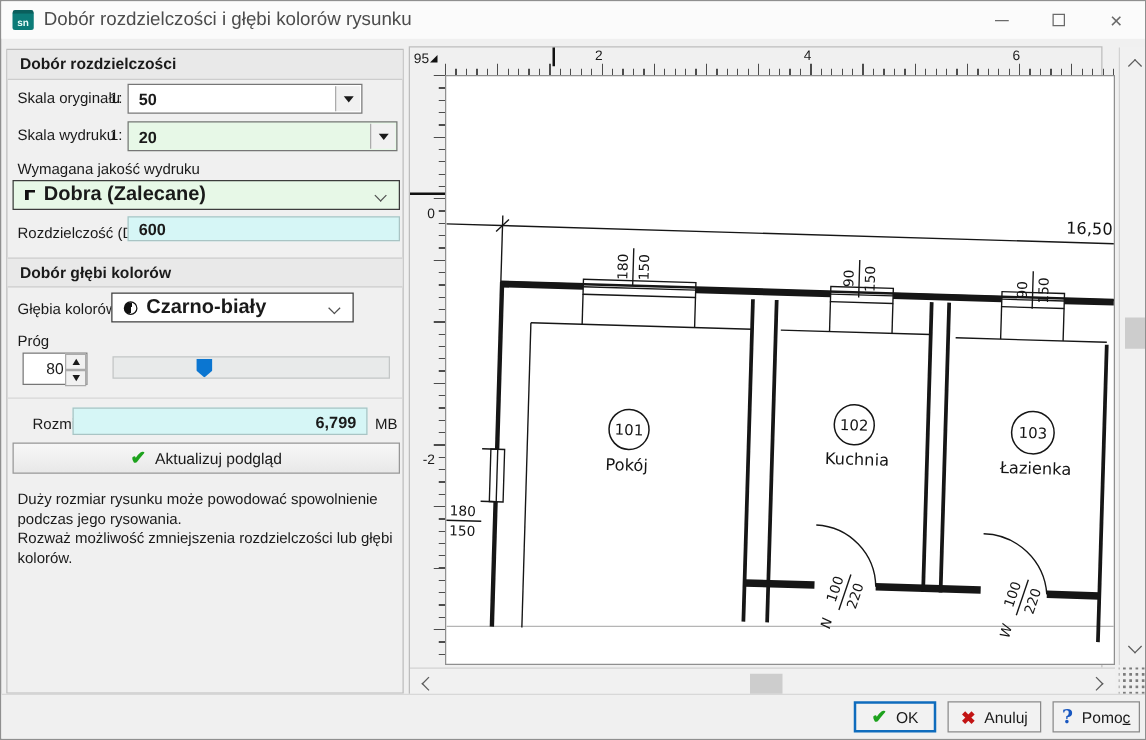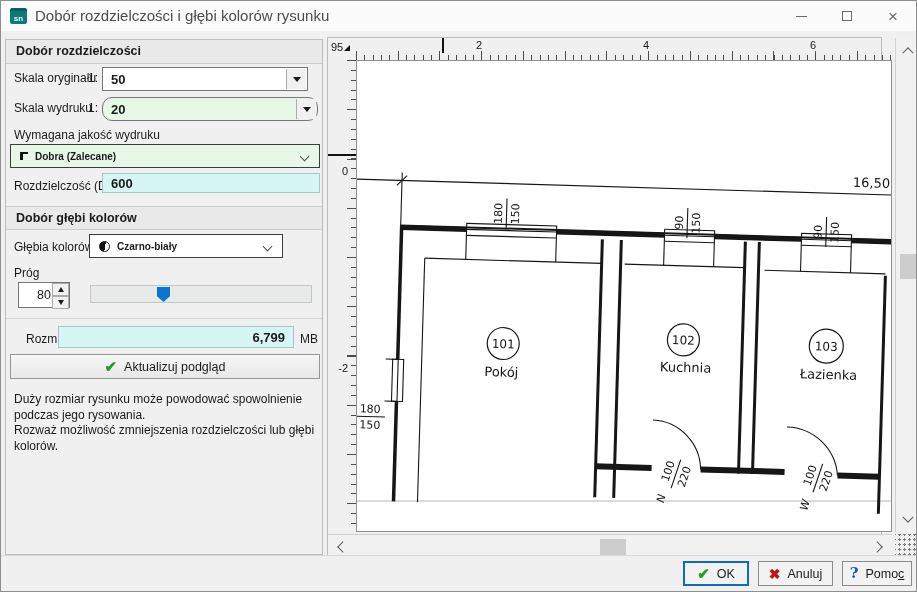--- a/index.html
+++ b/index.html
@@ -125,7 +125,7 @@
 
     <span class="lbl" style="left:8px;top:31px;">Skala oryginału</span>
     <span class="lbl" style="left:82px;top:31px;">1:</span>
-    <div class="combo" style="left:96px;top:27px;width:206px;">
+    <div class="combo" style="left:96px;top:27px;width:188px;">
       <span>50</span>
       <span class="dd-btn"></span>
     </div>

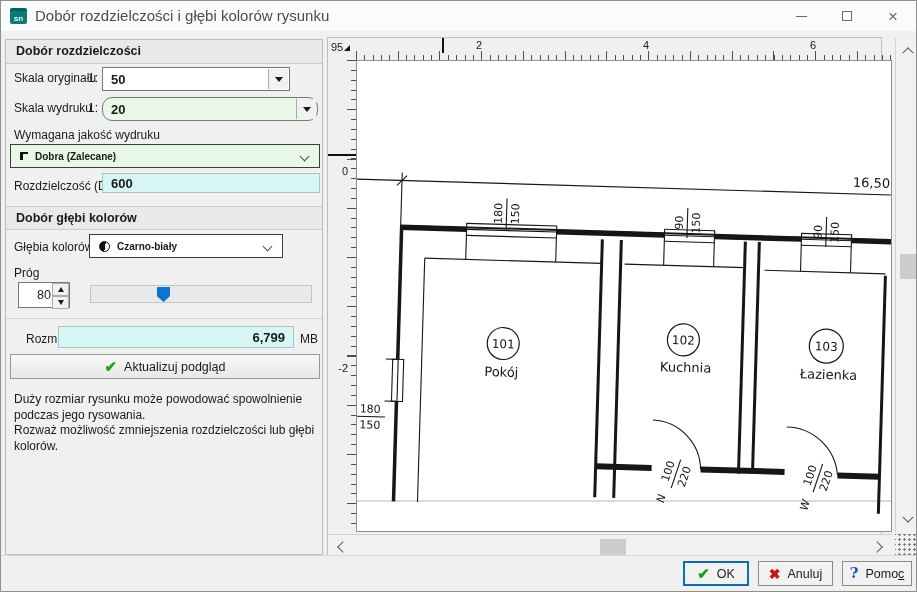--- a/index.html
+++ b/index.html
@@ -28,7 +28,7 @@
   .lbl{position:absolute;white-space:nowrap;}
   .combo{position:absolute;height:24px;background:#fff;border:1px solid #767676;
     display:flex;align-items:center;padding-left:8px;font-weight:bold;font-size:13px;}
-  .combo.green{background:#e7f8e7;border-radius:10px;}
+  .combo.green{background:#e7f8e7;}
   .dd-btn{position:absolute;right:1px;top:1px;bottom:1px;width:20px;background:#f1f1f1;
     border-left:1px solid #ababab;display:flex;align-items:center;justify-content:center;}
   .dd-btn::after{content:"";width:0;height:0;border:4px solid transparent;border-top:5px solid #1a1a1a;margin-top:4px;}

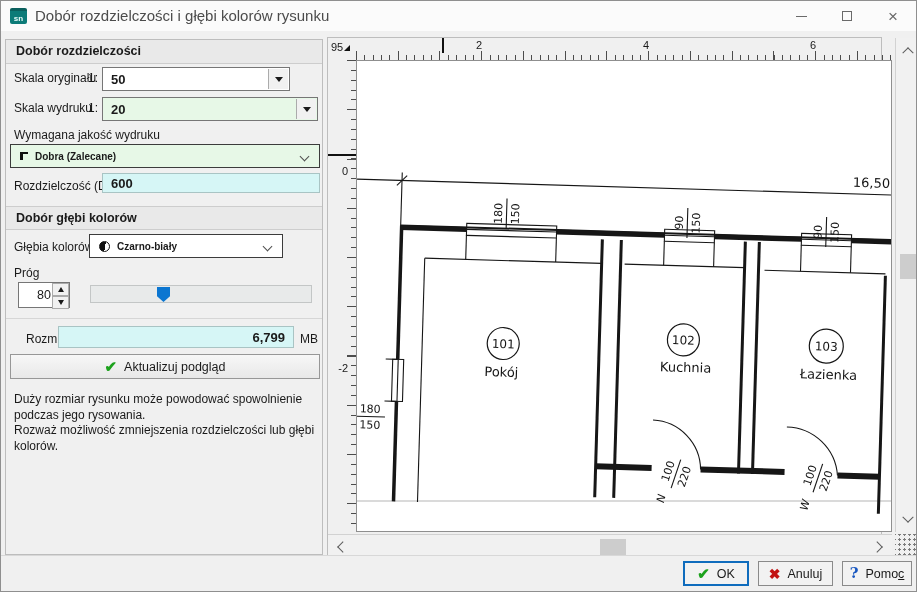--- a/index.html
+++ b/index.html
@@ -33,7 +33,7 @@
     border-left:1px solid #ababab;display:flex;align-items:center;justify-content:center;}
   .dd-btn::after{content:"";width:0;height:0;border:4px solid transparent;border-top:5px solid #1a1a1a;margin-top:4px;}
   .combo-modern{position:absolute;height:24px;background:#e7f8e7;border:1px solid #3c3c3c;
-    display:flex;align-items:center;padding-left:9px;font-weight:bold;font-size:10px;gap:7px;}
+    display:flex;align-items:center;padding-left:9px;font-weight:bold;font-size:16px;gap:7px;}
   .combo-modern.white{background:#fff;}
   .chev{position:absolute;right:11px;top:8px;width:7px;height:7px;
     border-right:1.5px solid #4f4f4f;border-bottom:1.5px solid #4f4f4f;transform:rotate(45deg);}

